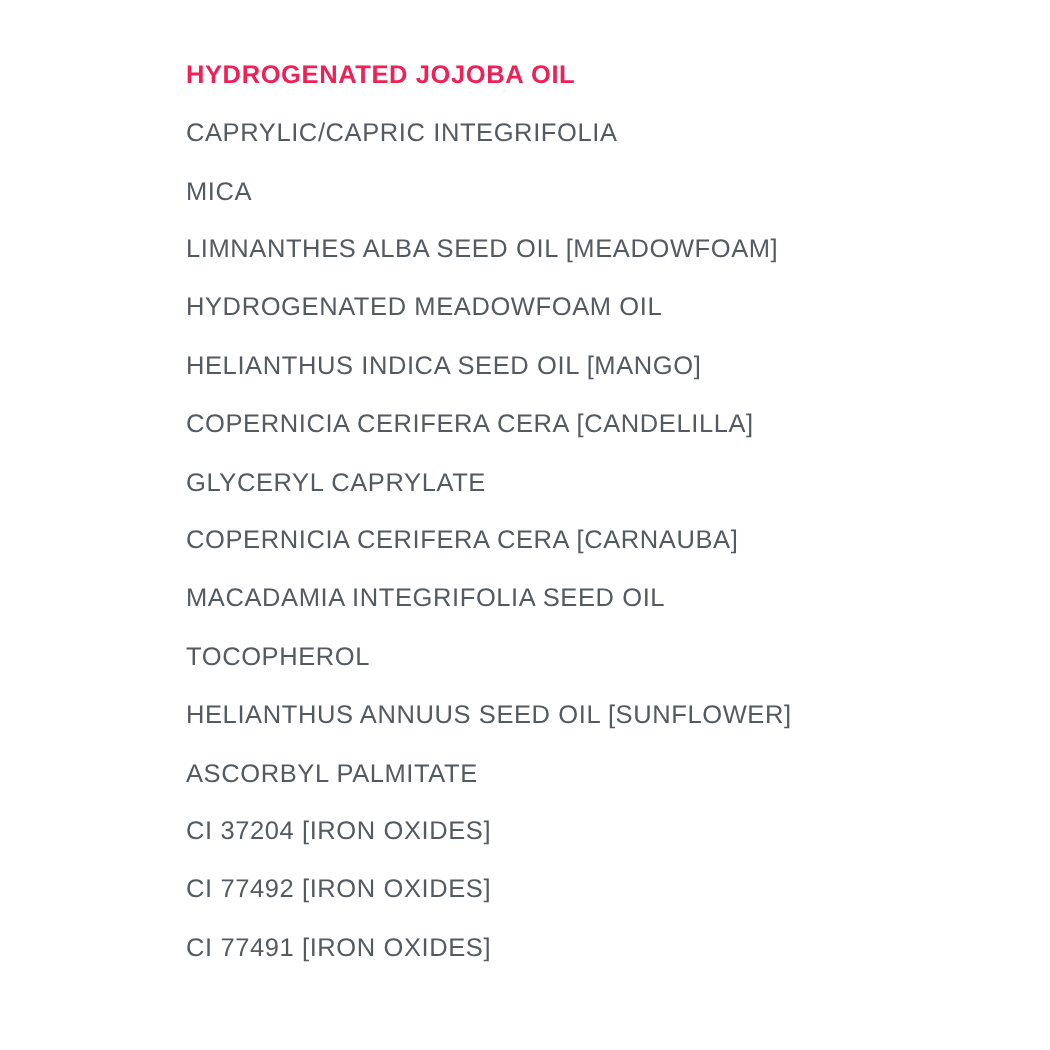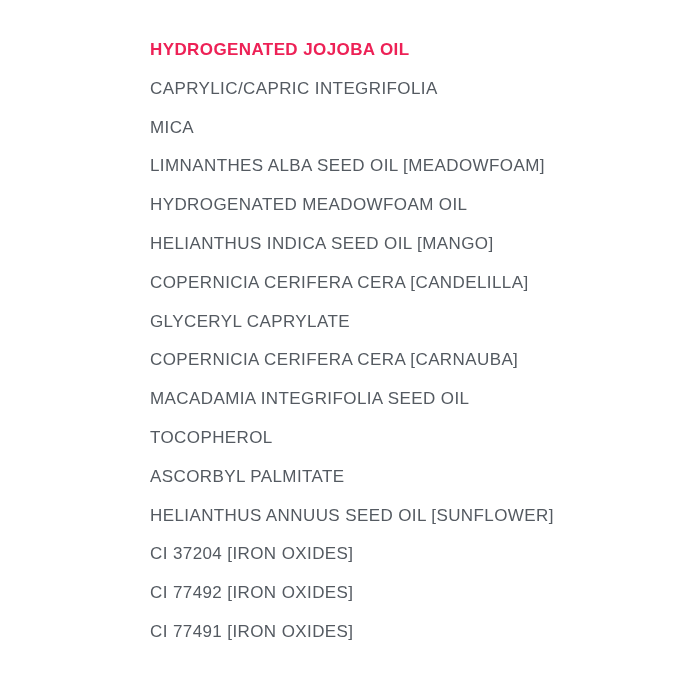--- a/index.html
+++ b/index.html
@@ -21,7 +21,7 @@
   }
   .ingredient-list {
     position: absolute;
-    left: 150px;
+    left: 124px;
     top: 41px;
     margin: 0;
     padding: 0;

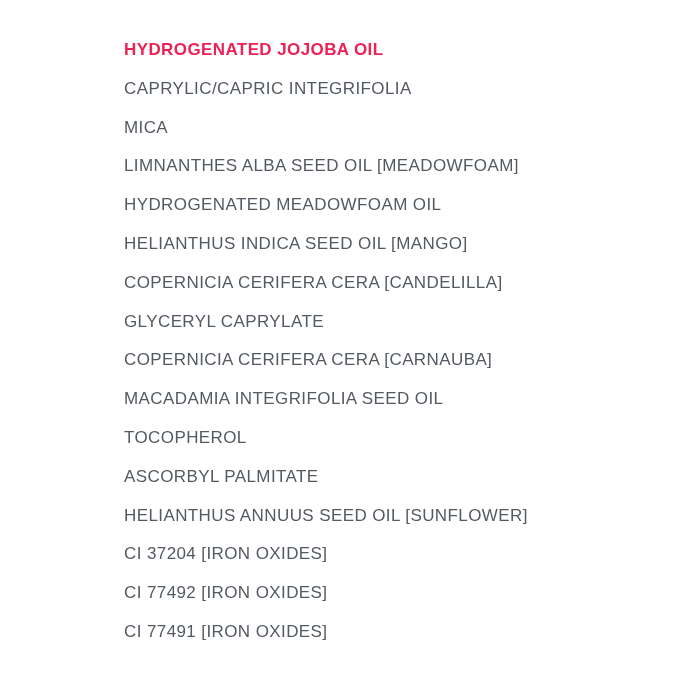--- a/index.html
+++ b/index.html
@@ -57,8 +57,8 @@
     <li class="ingredient-item">COPERNICIA CERIFERA CERA [CARNAUBA]</li>
     <li class="ingredient-item">MACADAMIA INTEGRIFOLIA SEED OIL</li>
     <li class="ingredient-item">TOCOPHEROL</li>
+    <li class="ingredient-item">HELIANTHUS ANNUUS SEED OIL [SUNFLOWER]</li>
     <li class="ingredient-item">ASCORBYL PALMITATE</li>
-    <li class="ingredient-item">HELIANTHUS ANNUUS SEED OIL [SUNFLOWER]</li>
     <li class="ingredient-item">CI 37204 [IRON OXIDES]</li>
     <li class="ingredient-item">CI 77492 [IRON OXIDES]</li>
     <li class="ingredient-item">CI 77491 [IRON OXIDES]</li>

